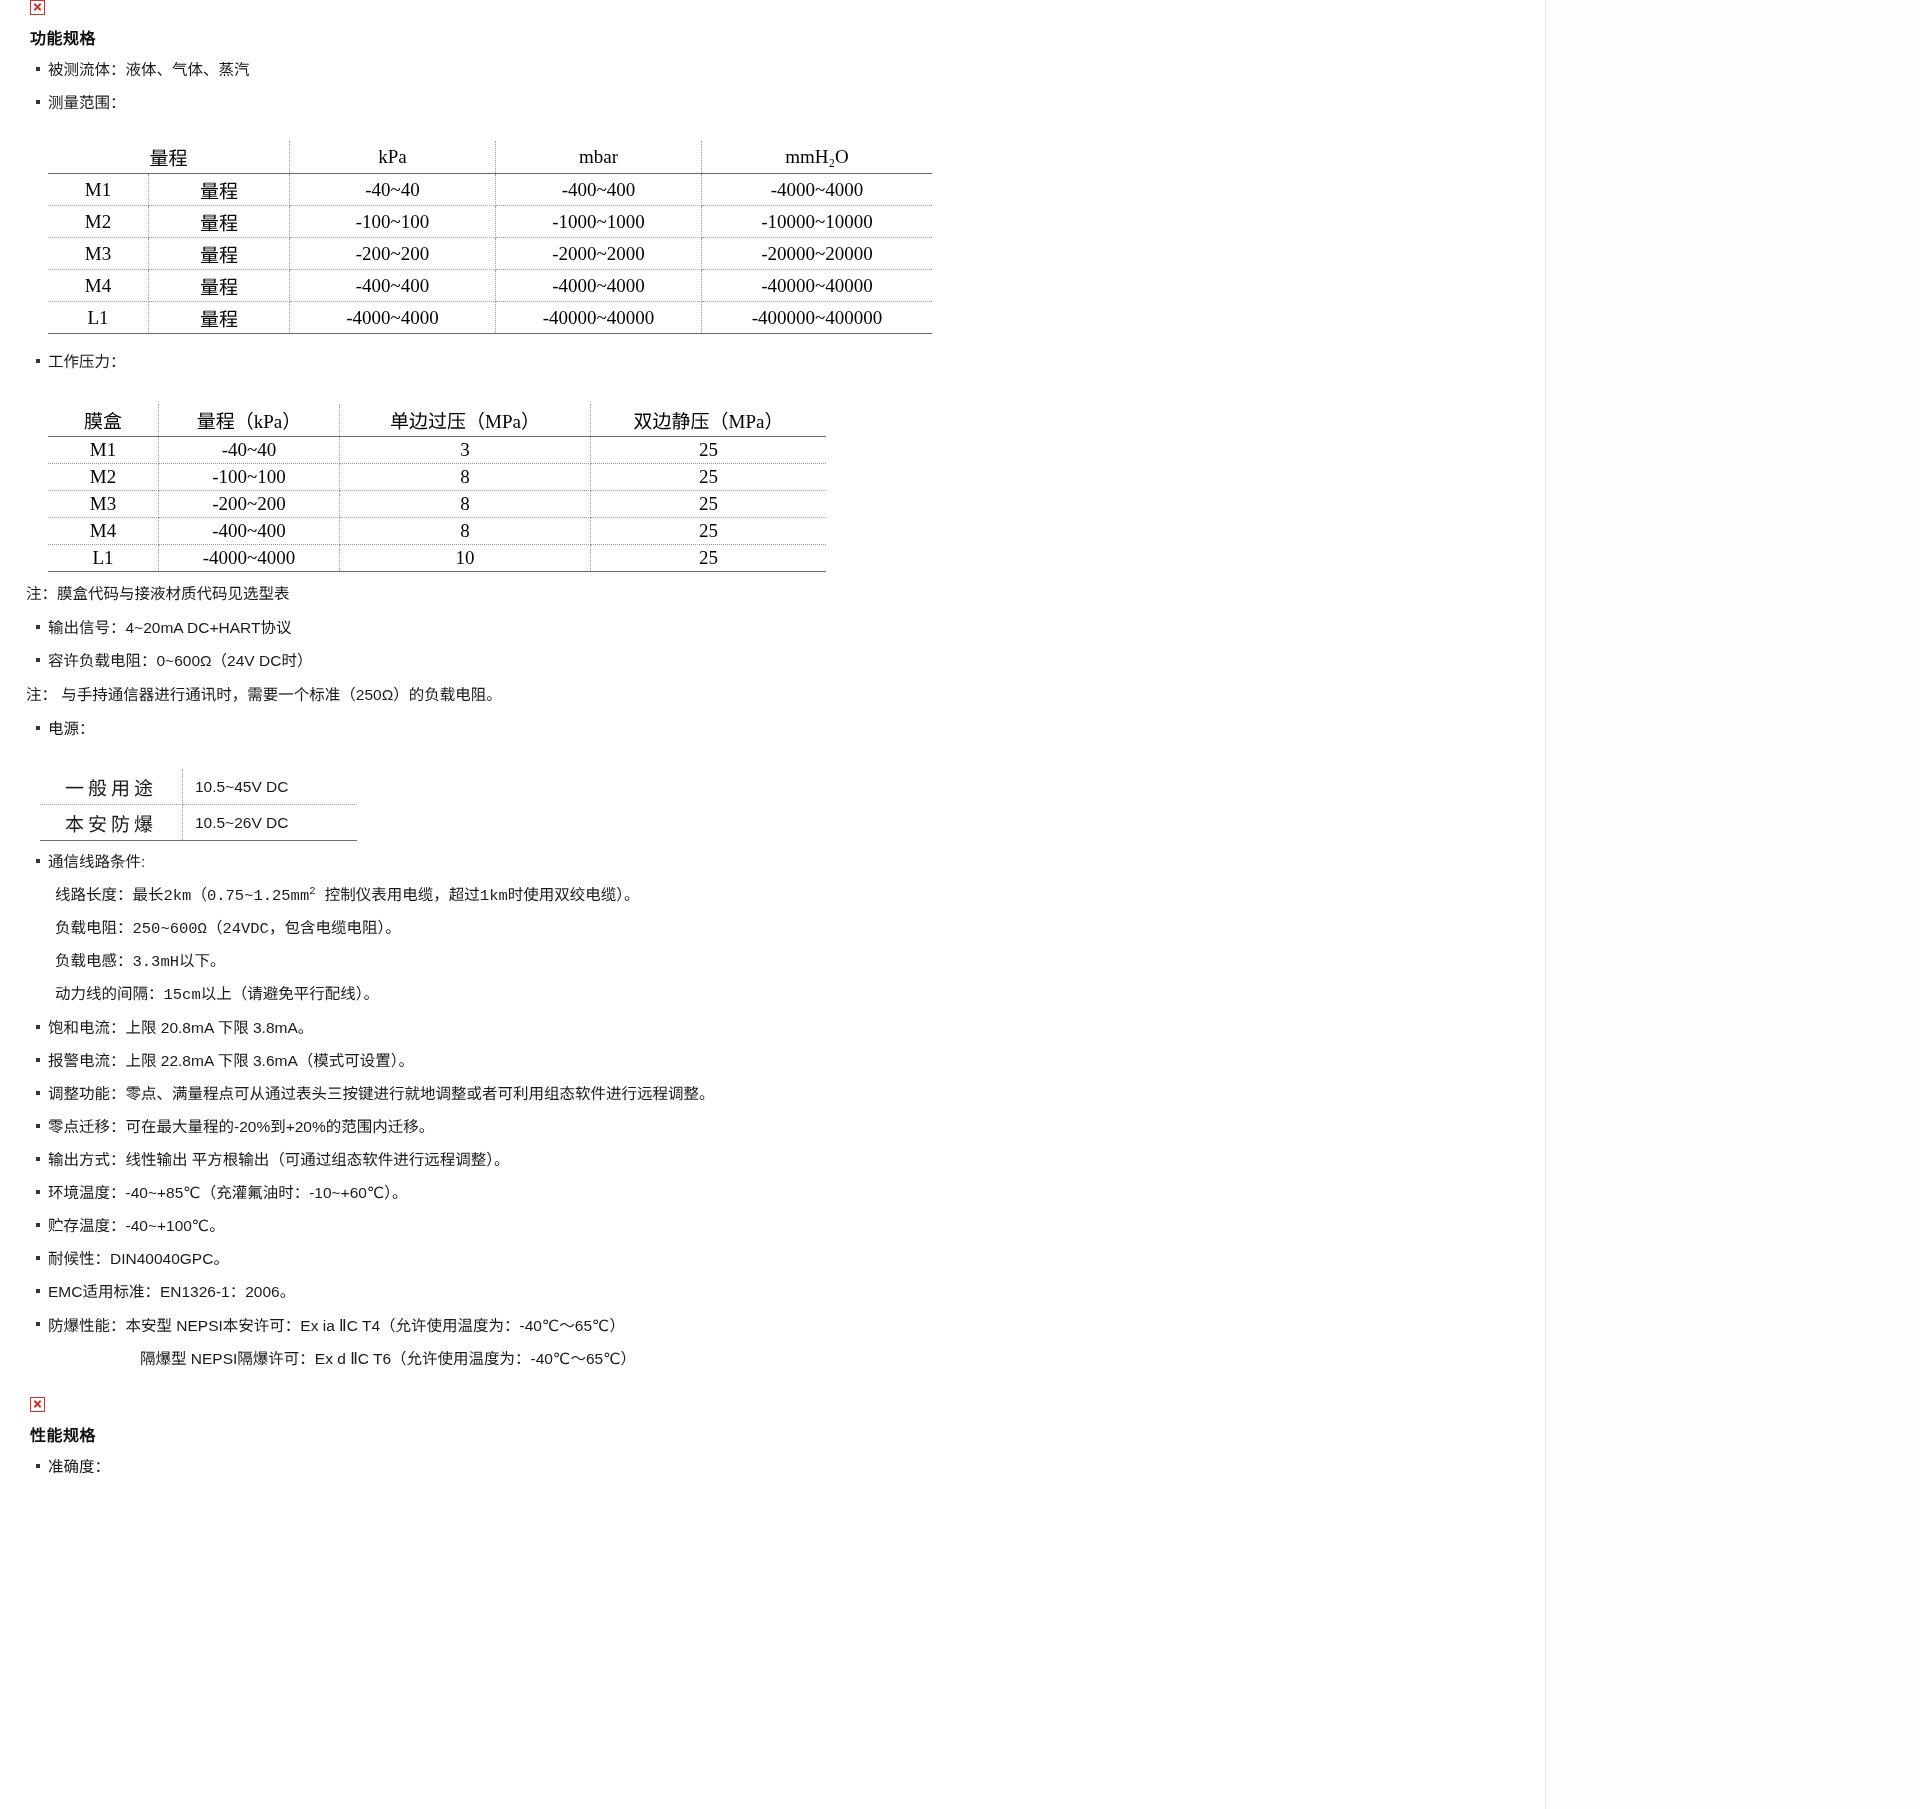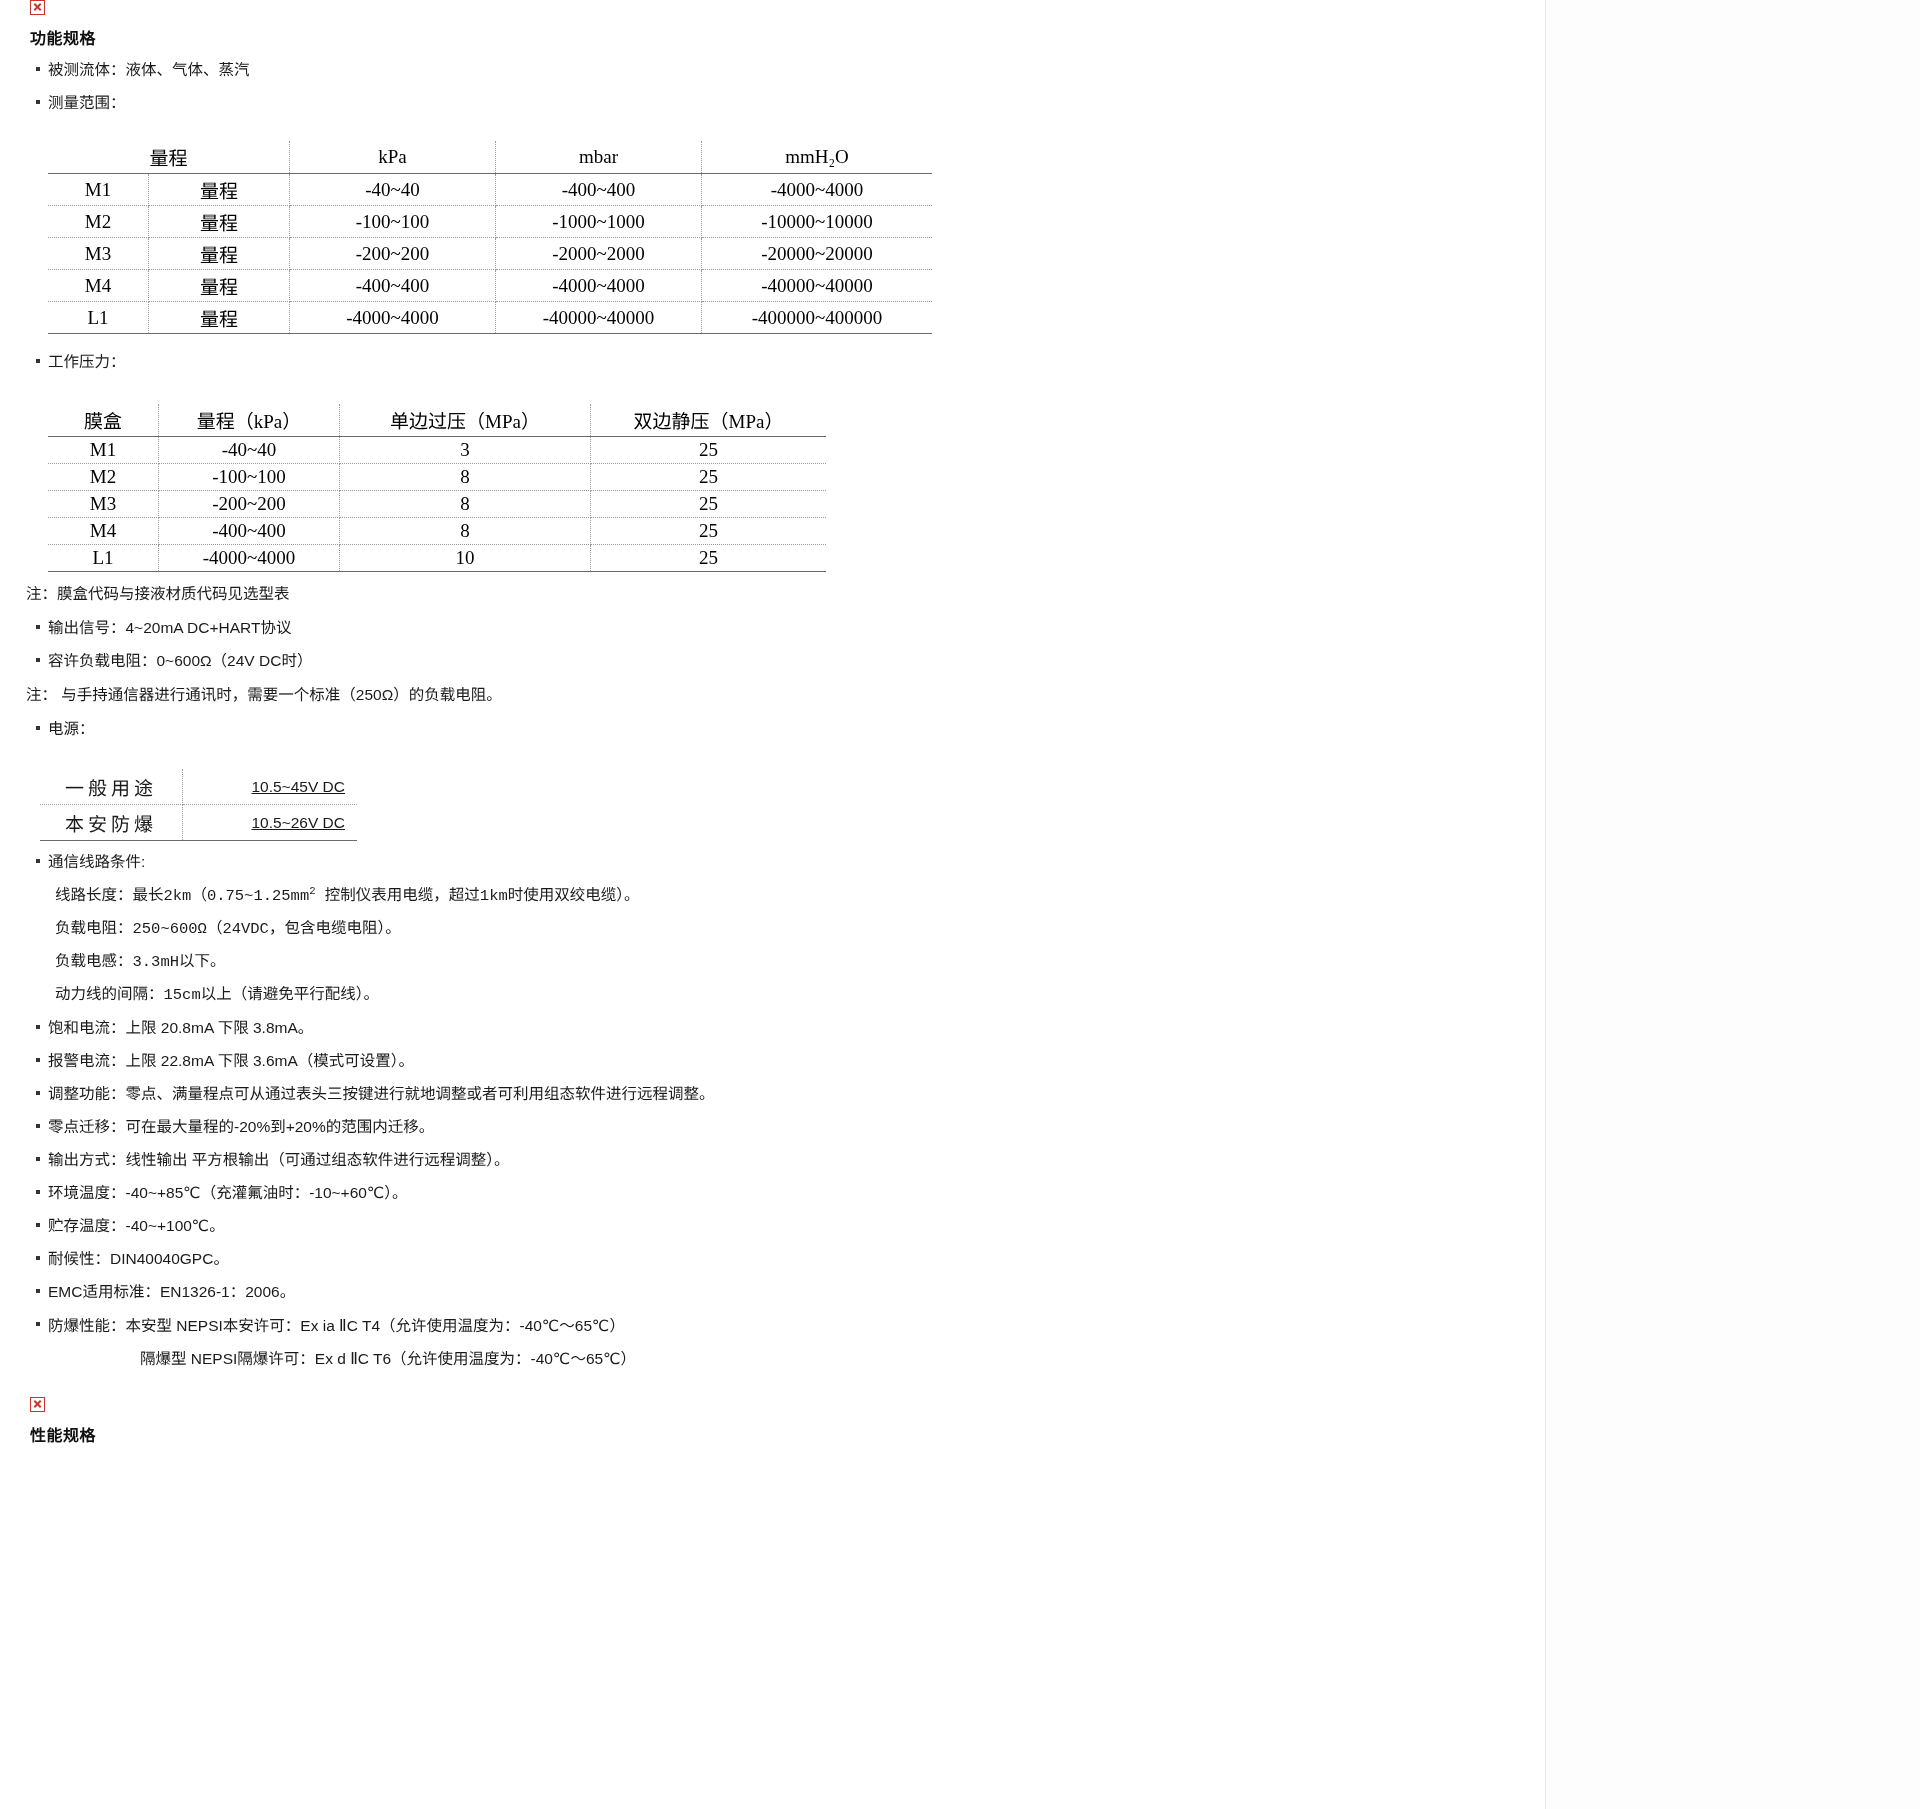--- a/index.html
+++ b/index.html
@@ -173,9 +173,8 @@
   #power-table td.value {
     font-family: "Liberation Sans", "DejaVu Sans", sans-serif;
     font-size: 15.5px;
-    text-align: right;
+    text-align: left;
     width: 150px;
-    text-decoration: underline;
   }
   sup { font-size: 0.68em; vertical-align: super; }
   .sec2 { margin-top: 26px; }

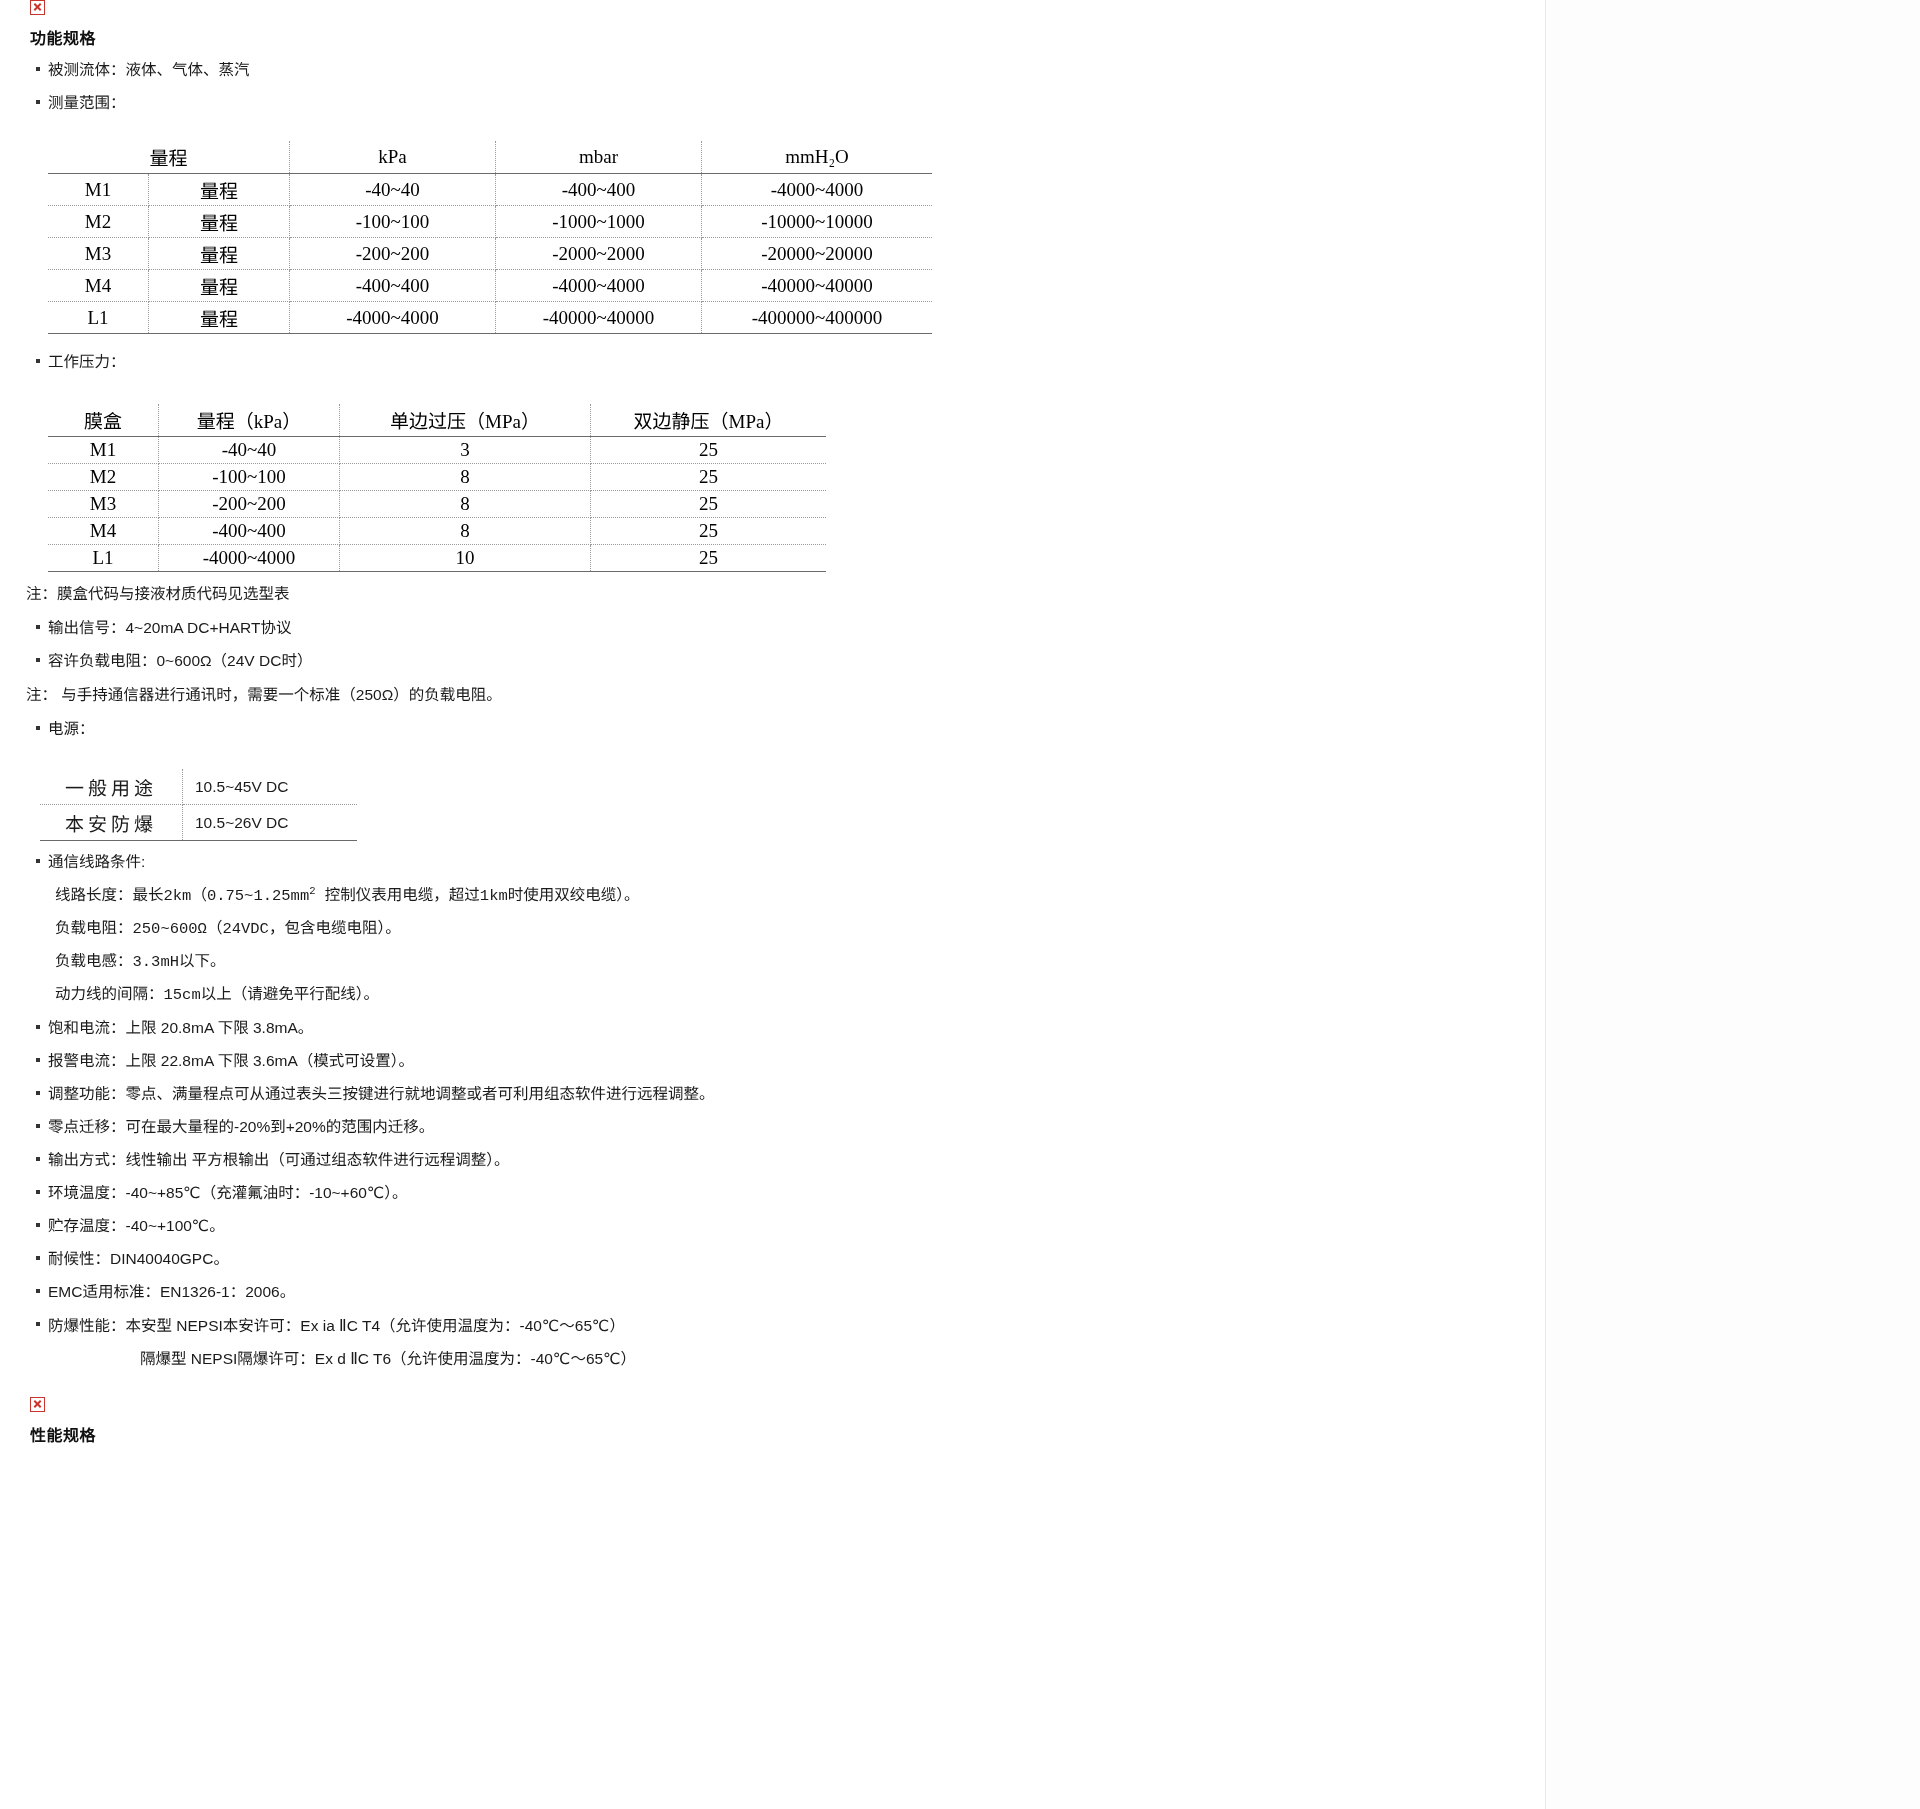--- a/index.html
+++ b/index.html
@@ -390,6 +390,10 @@
     <h1 class="section-head">性能规格</h1>
   </div>
 
+  <div class="bullet-line">
+    <span class="dot"></span>
+    <span>准确度：</span>
+  </div>
 
 </div>
 

